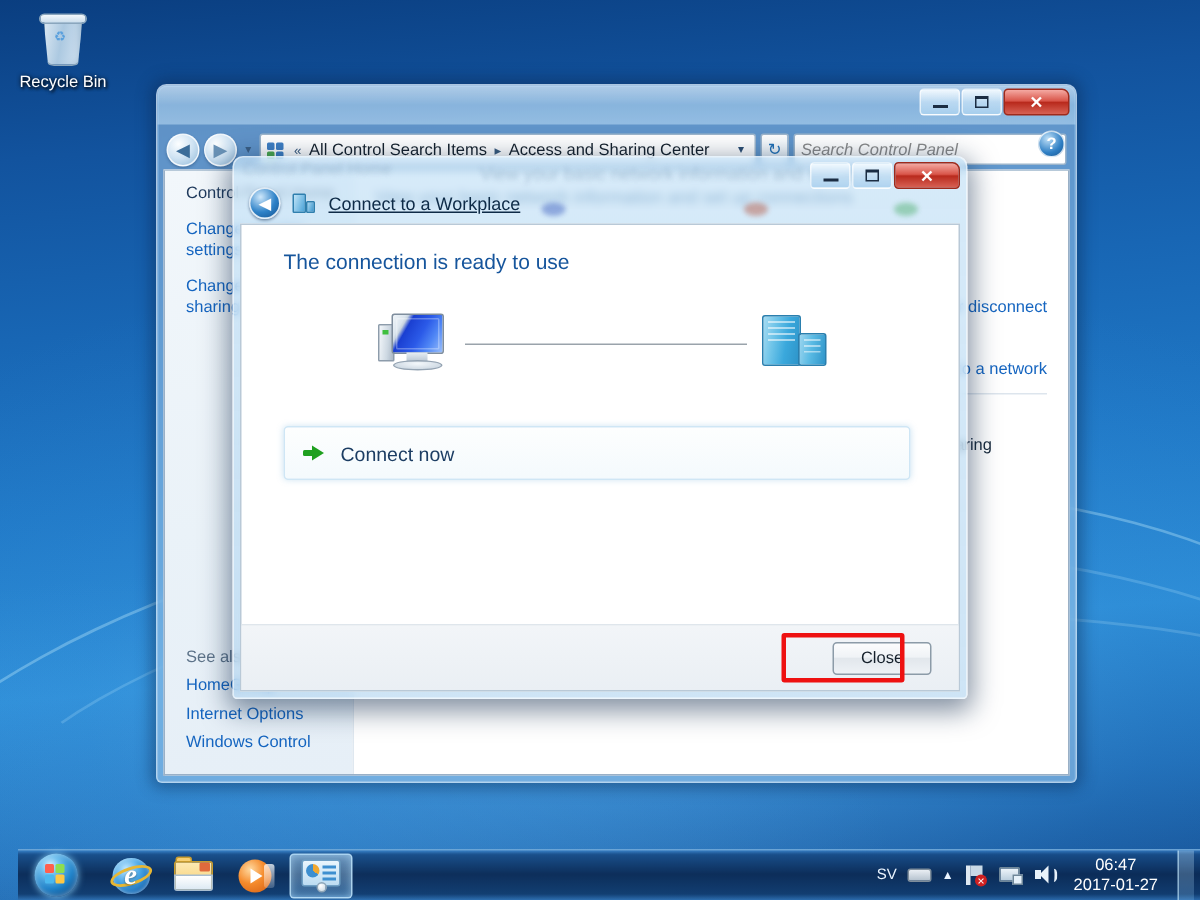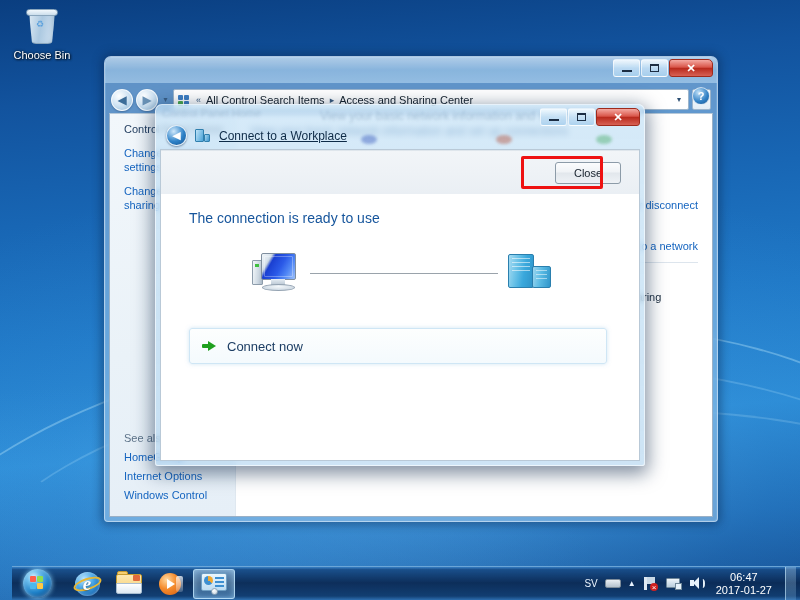--- a/index.html
+++ b/index.html
@@ -392,7 +392,7 @@
       <div class="bin-lid"></div>
       <div class="bin-tri" style="left:11px; top:12px;">♻</div>
     </div>
-    <div class="bin-label">Choose Bin</div>
+    <div class="bin-label">Recycle Bin</div>
   </div>
 
   <div id="cp-window">

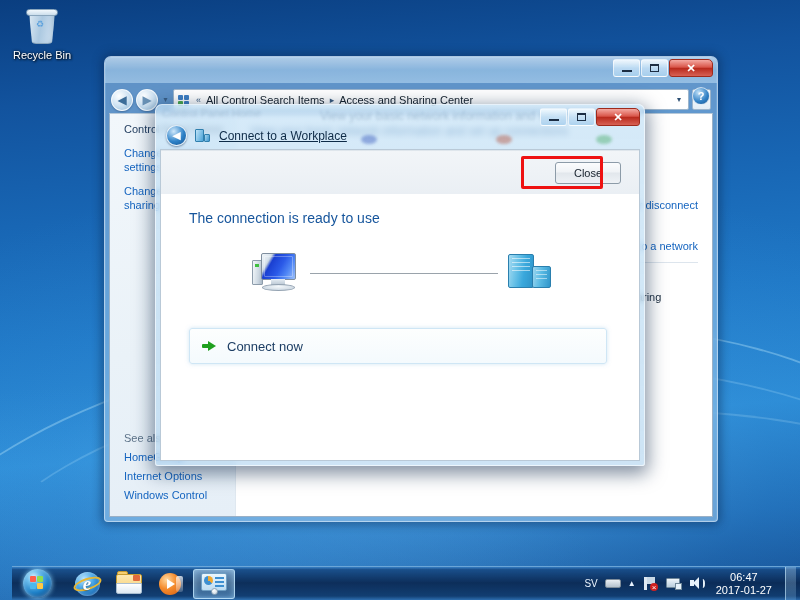--- a/index.html
+++ b/index.html
@@ -429,6 +429,10 @@
       </div>
       <div class="refresh-btn">↻</div>
 
+      <div id="searchbox">
+        <span>Search Control Panel</span>
+        <span class="mag">⌕</span>
+      </div>
     </div>
 
     <div id="help-btn">?</div>

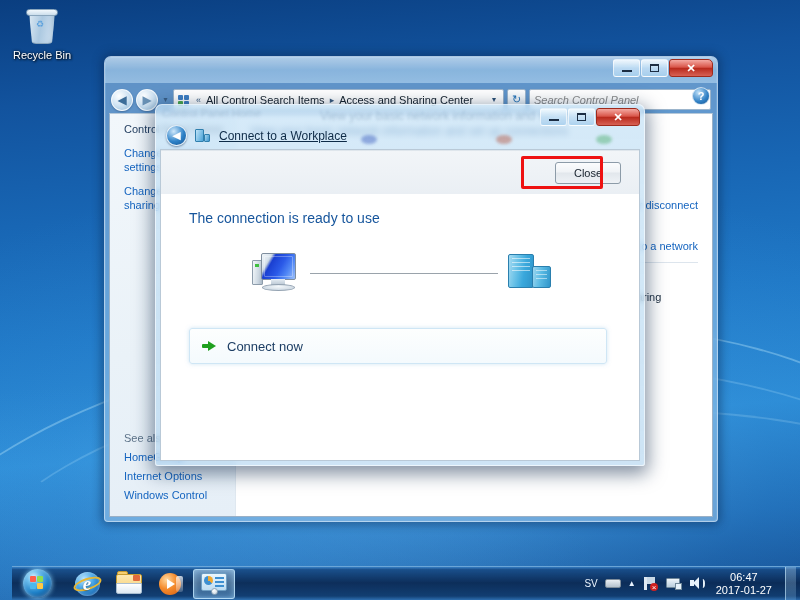--- a/index.html
+++ b/index.html
@@ -507,11 +507,6 @@
     </div>
 
     <div id="dlg-body">
-      <div id="dlg-footer">
-        <div id="close-highlight"></div>
-        <div id="close-button">Close</div>
-      </div>
-
       <div id="dlg-content">
         <div id="dlg-heading">The connection is ready to use</div>
 
@@ -538,6 +533,11 @@
           </span>
           <span id="connect-label">Connect now</span>
         </div>
+      </div>
+
+      <div id="dlg-footer">
+        <div id="close-highlight"></div>
+        <div id="close-button">Close</div>
       </div>
     </div>
   </div>

